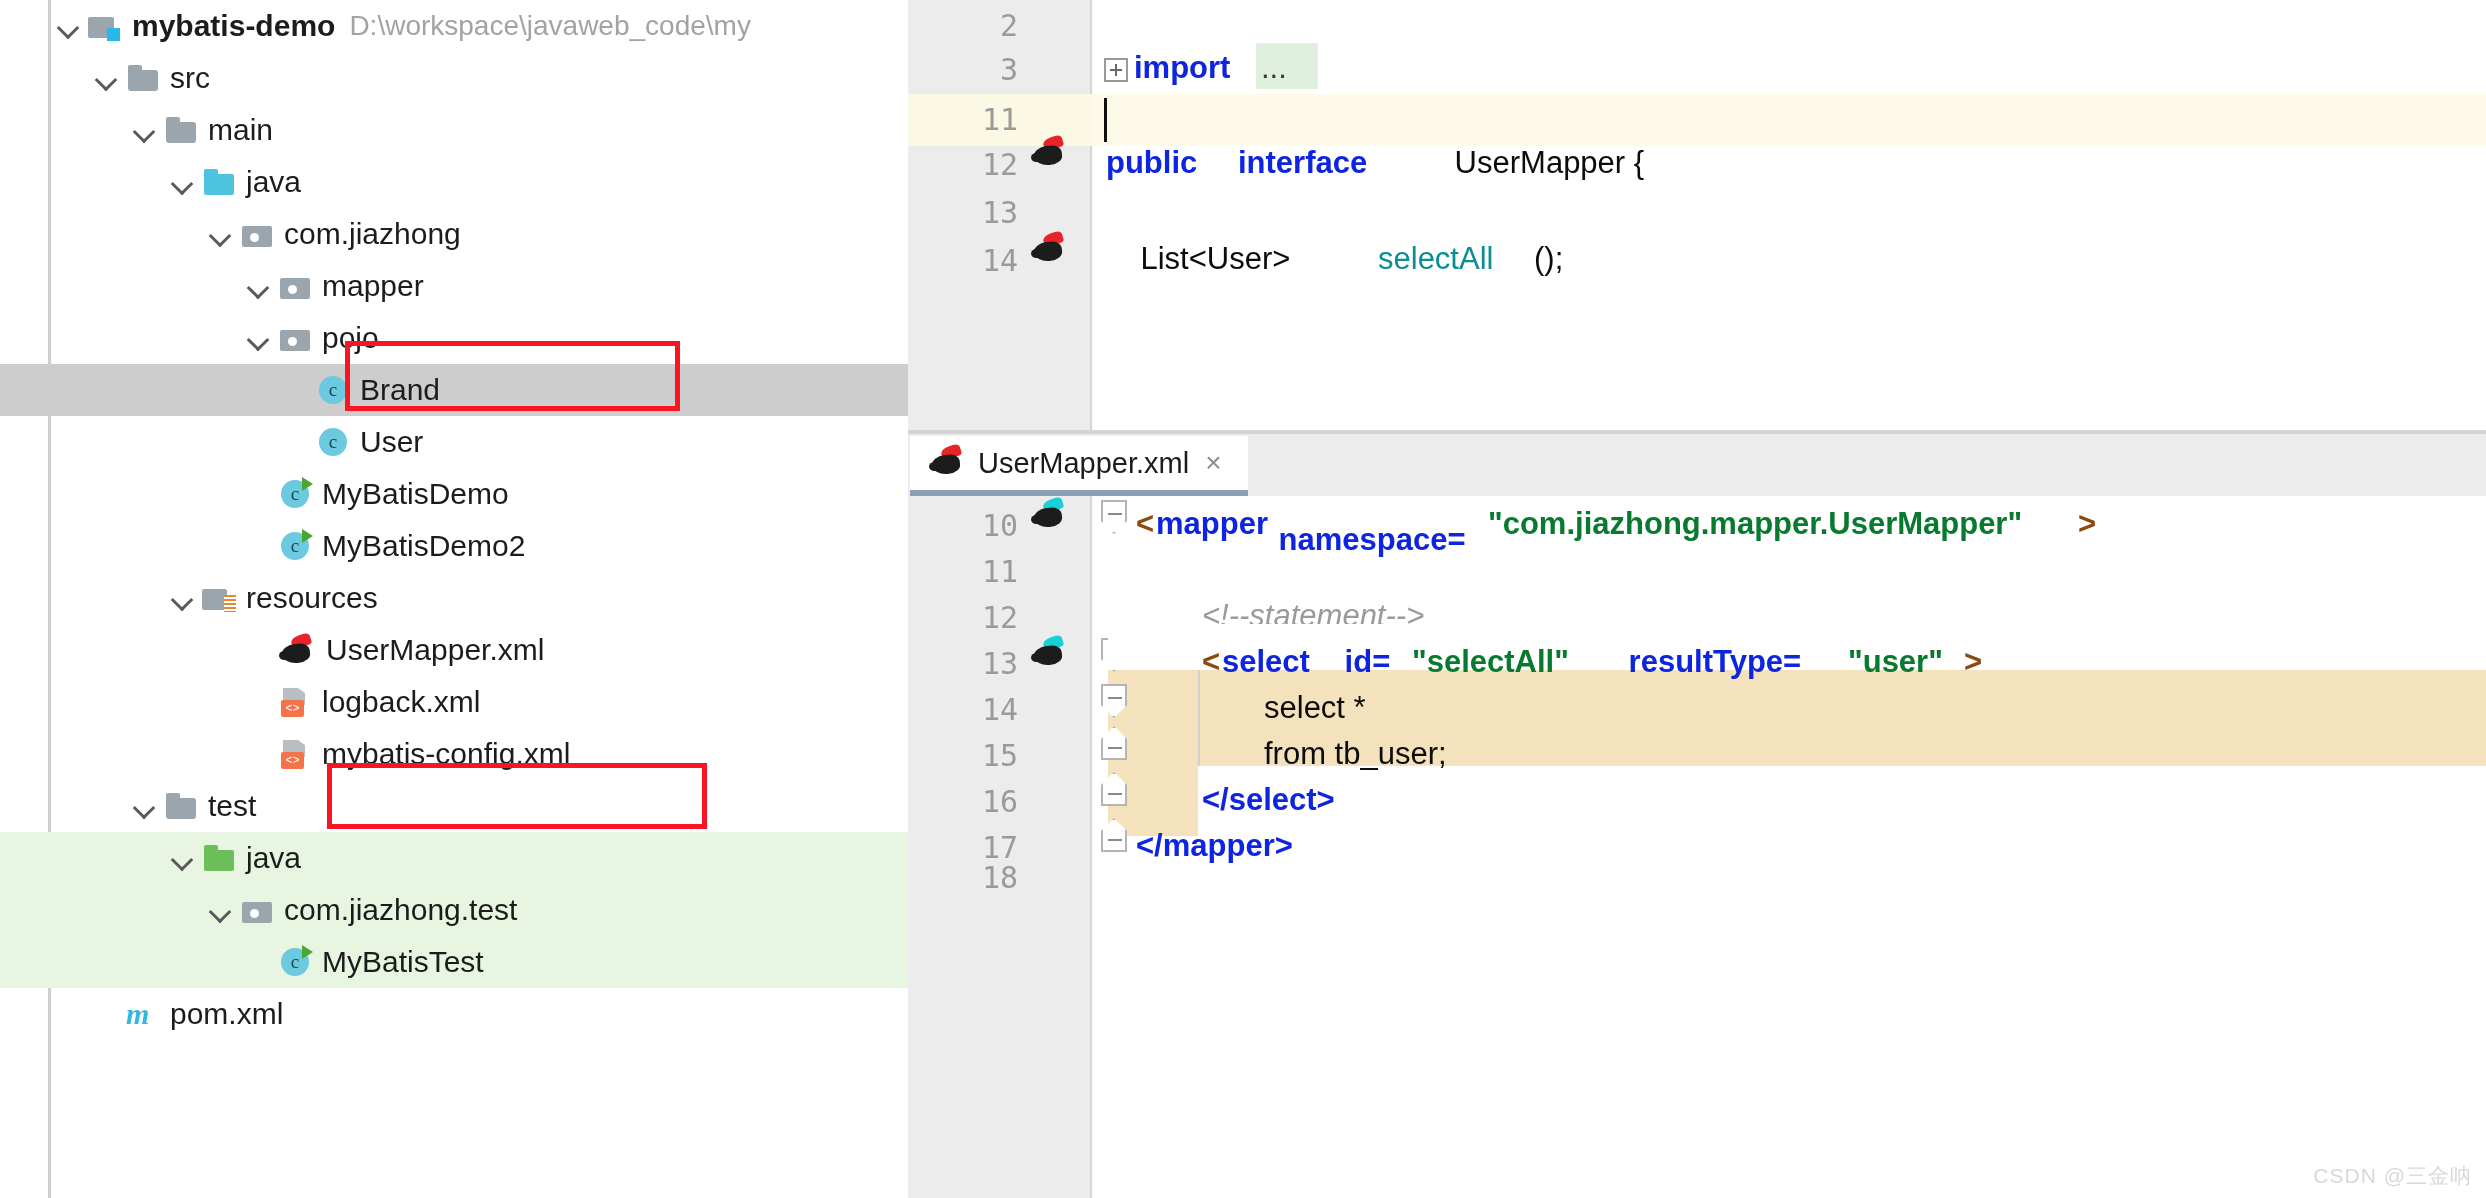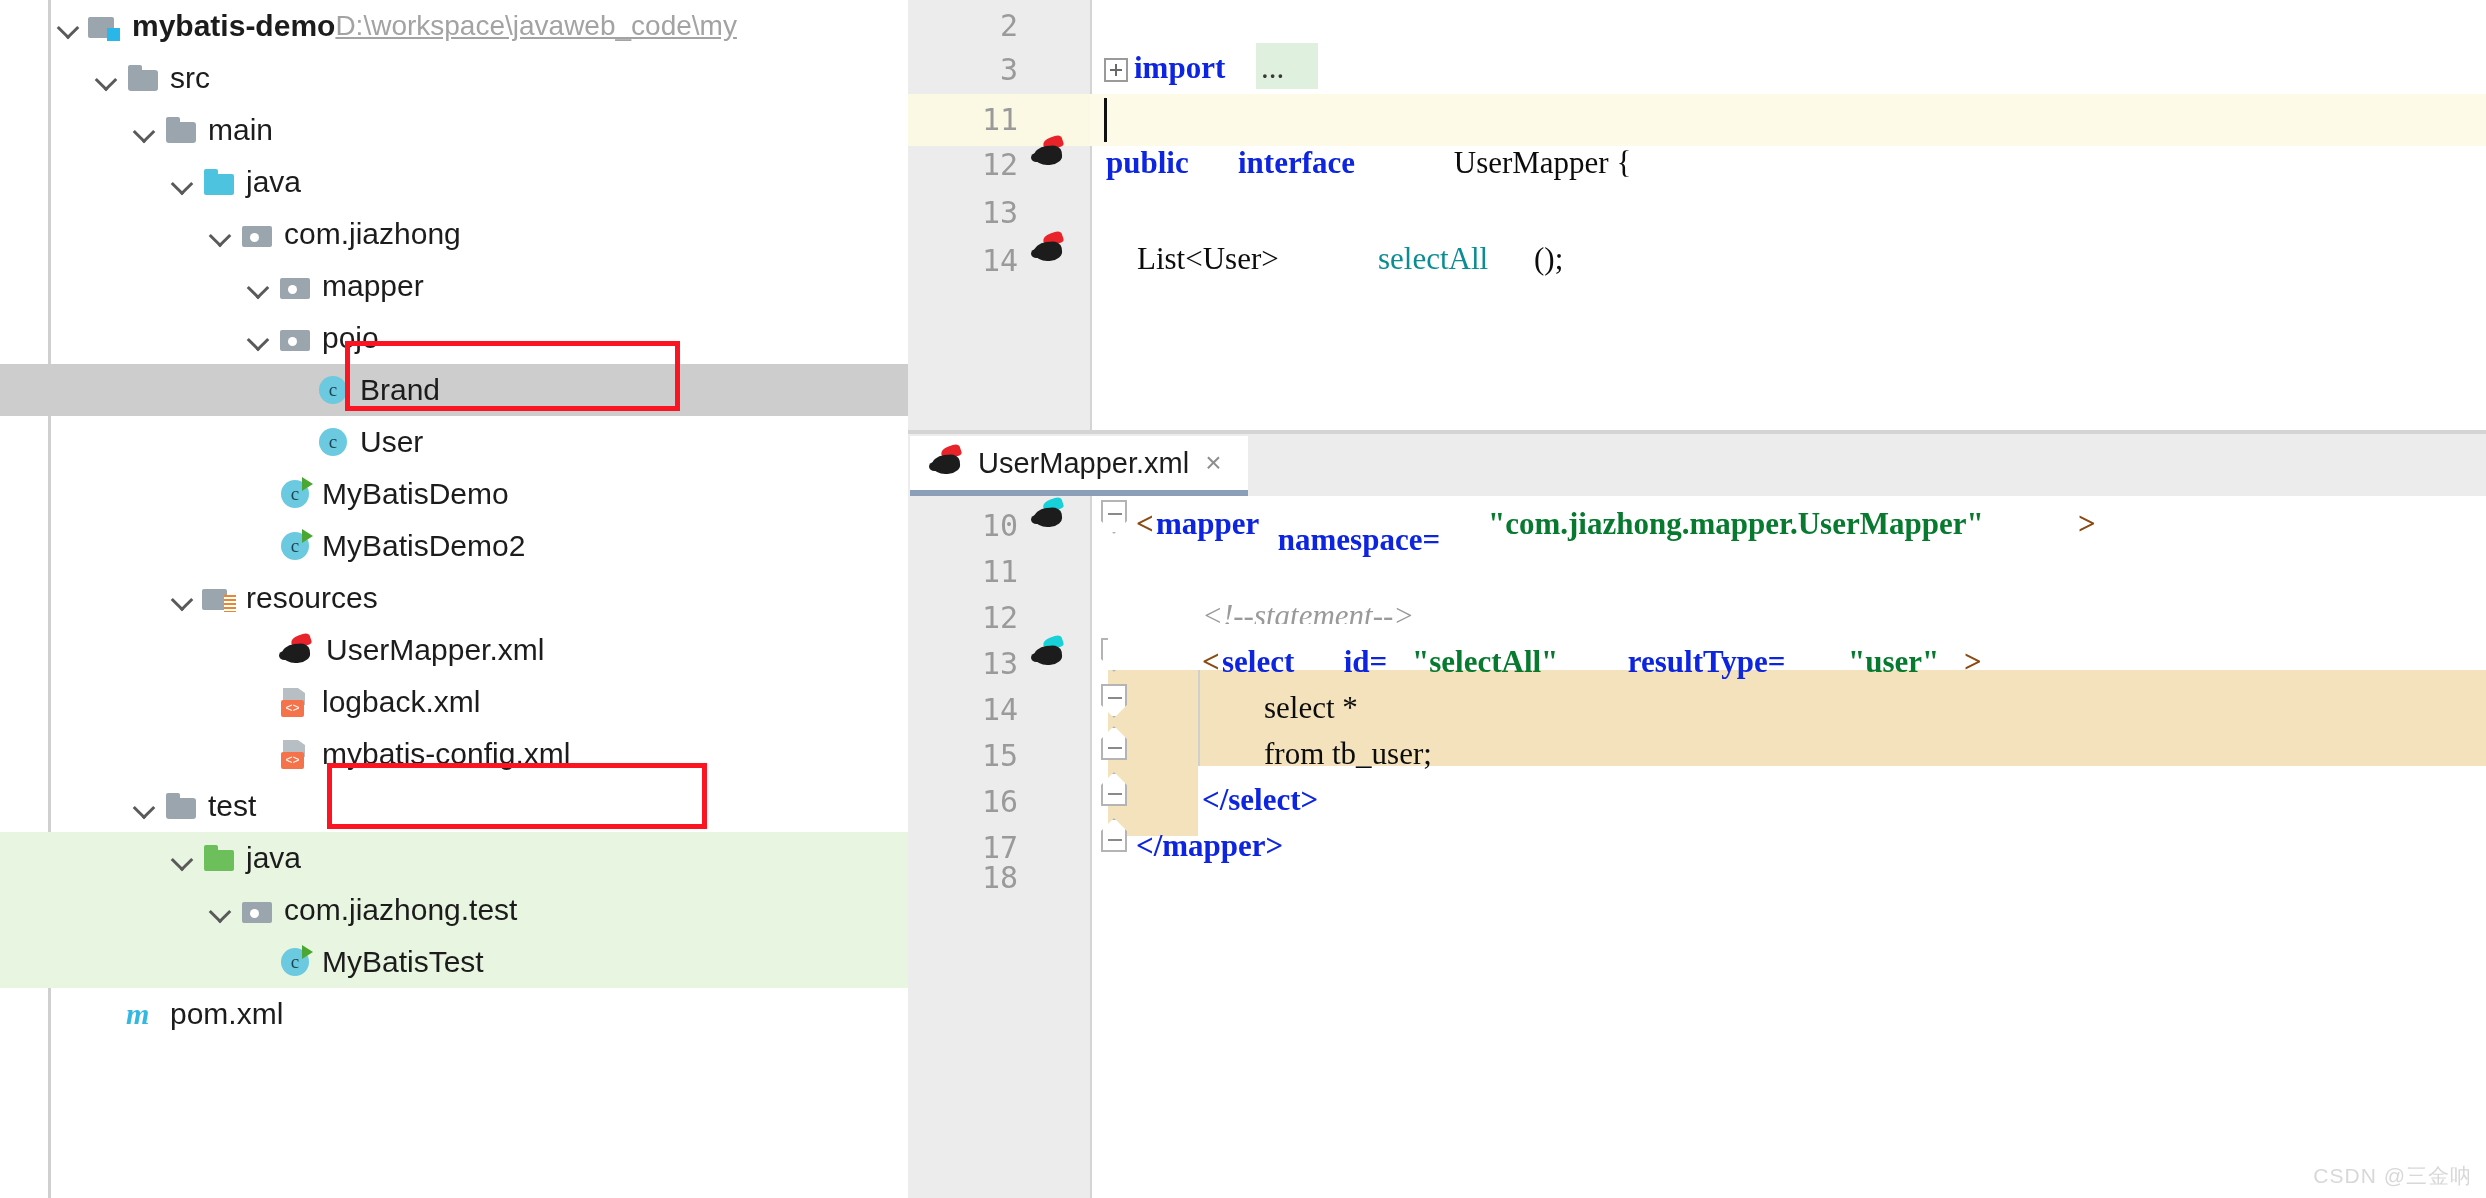--- a/index.html
+++ b/index.html
@@ -257,7 +257,7 @@
   .tpath {
     font-size: 28px;
     color: #a3a3a3;
-    text-decoration: underline;
+    margin-left: 14px;
   }
 
   

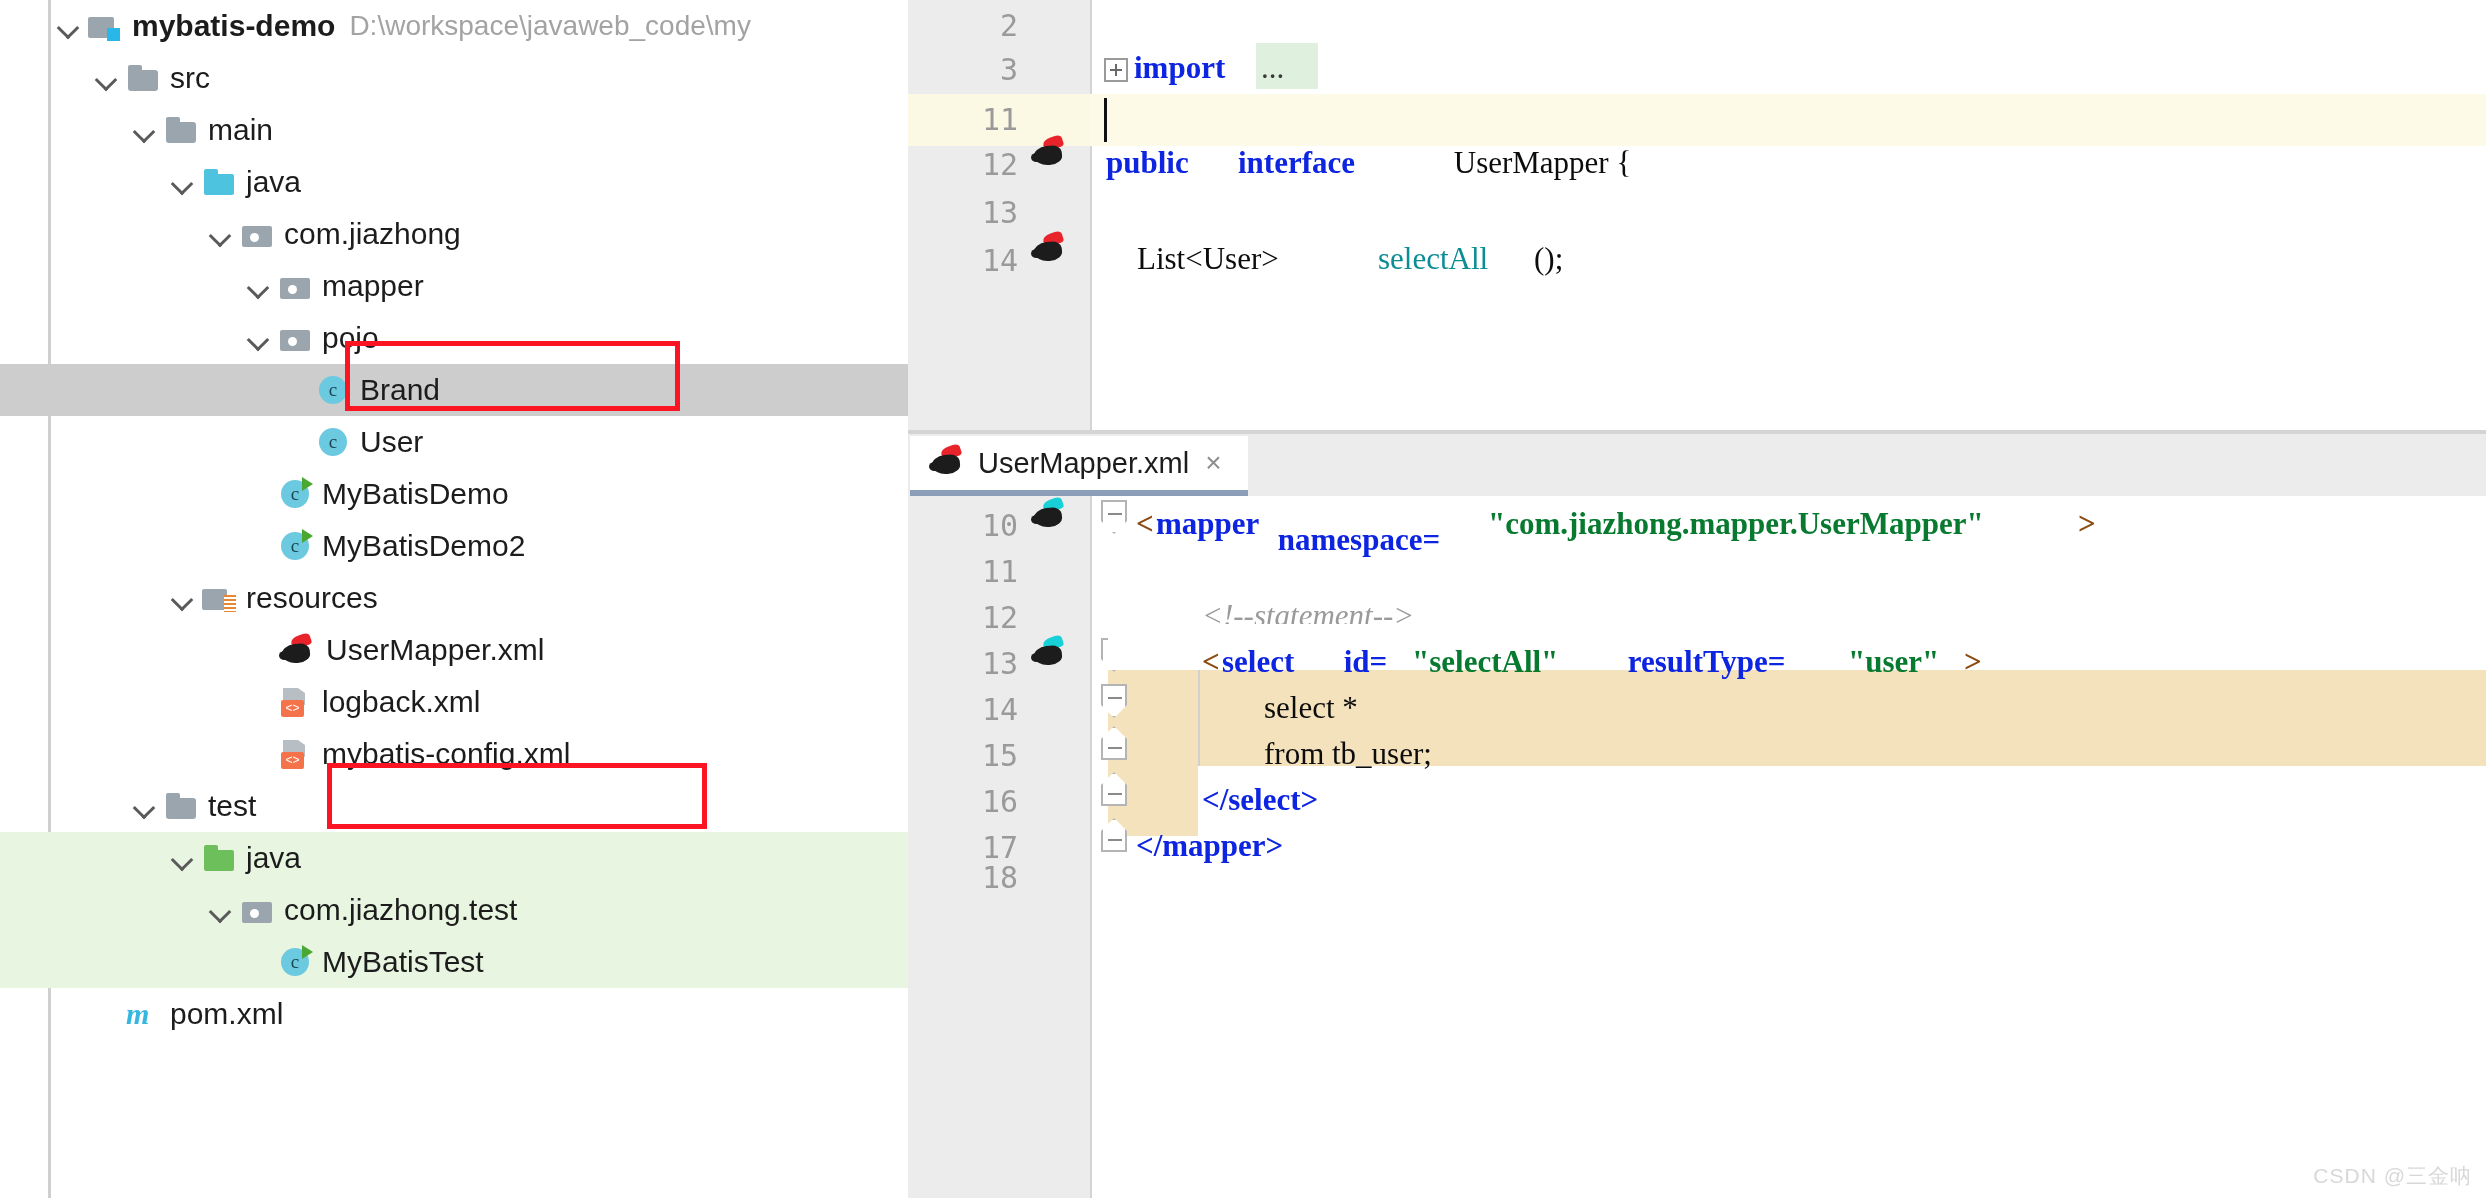--- a/index.html
+++ b/index.html
@@ -311,7 +311,7 @@
   .code-text {
     position: absolute;
     white-space: pre;
-    font-family: Liberation Serif, serif;
+    font-family: Liberation Sans, sans-serif;
     font-size: 31px;
   }
   .kw { color: #0d24e0; font-weight: bold; }

